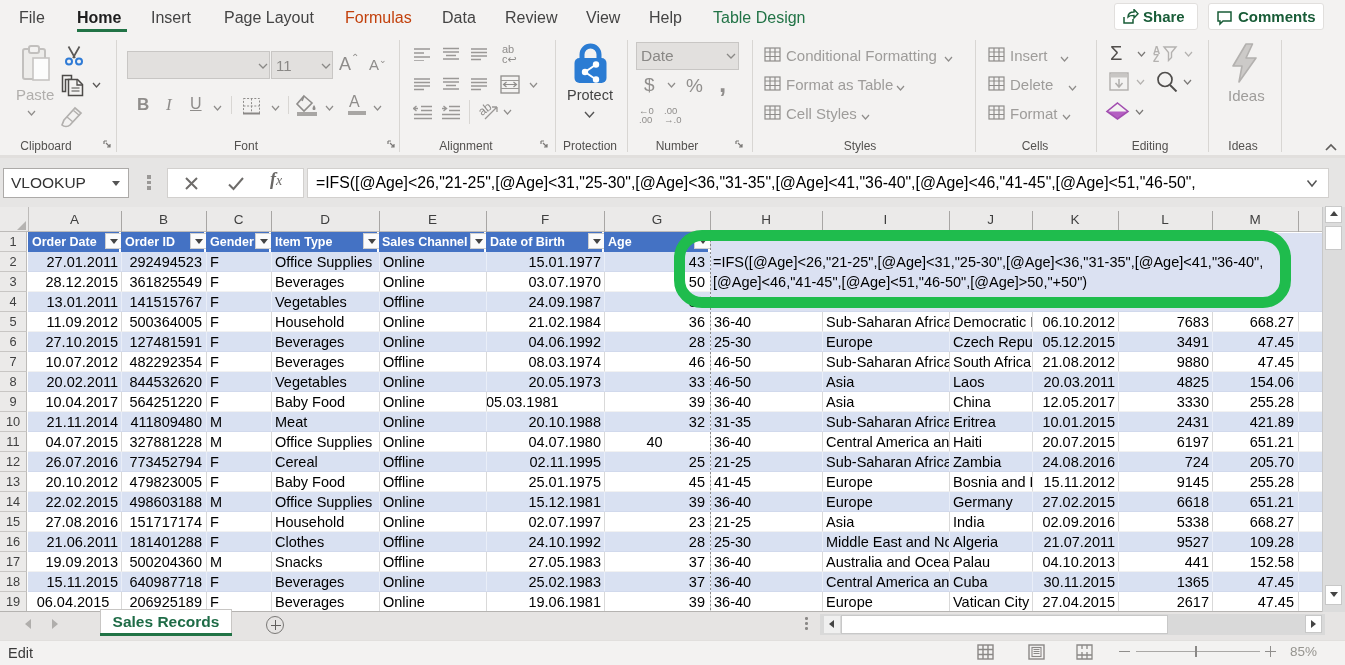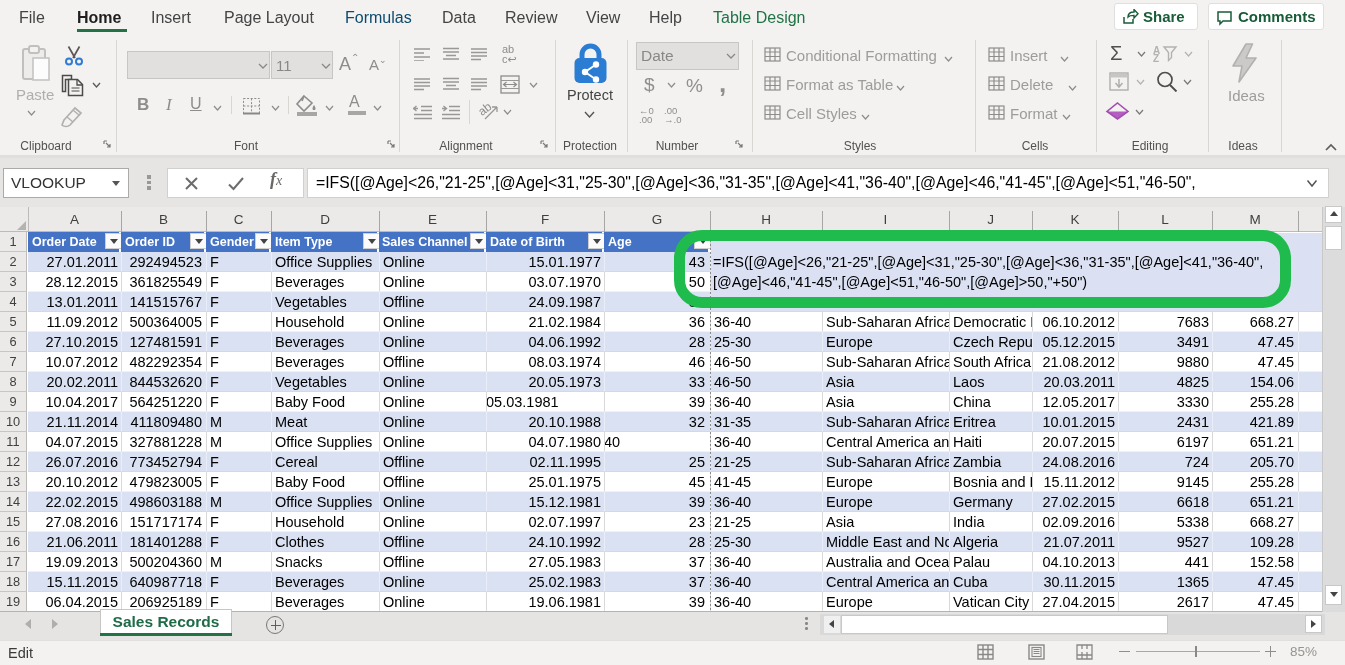--- a/index.html
+++ b/index.html
@@ -19,7 +19,7 @@
 <div class="ab tab" style="left:77px;top:9px;color:#1e1e1e;font-weight:bold">Home</div>
 <div class="ab tab" style="left:151px;top:9px;color:#444;font-weight:normal">Insert</div>
 <div class="ab tab" style="left:224px;top:9px;color:#444;font-weight:normal">Page Layout</div>
-<div class="ab tab" style="left:345px;top:9px;color:#0c4a6e;font-weight:normal">Formulas</div>
+<div class="ab tab" style="left:345px;top:9px;color:#c2410c;font-weight:normal">Formulas</div>
 <div class="ab tab" style="left:442px;top:9px;color:#444;font-weight:normal">Data</div>
 <div class="ab tab" style="left:505px;top:9px;color:#444;font-weight:normal">Review</div>
 <div class="ab tab" style="left:586px;top:9px;color:#444;font-weight:normal">View</div>

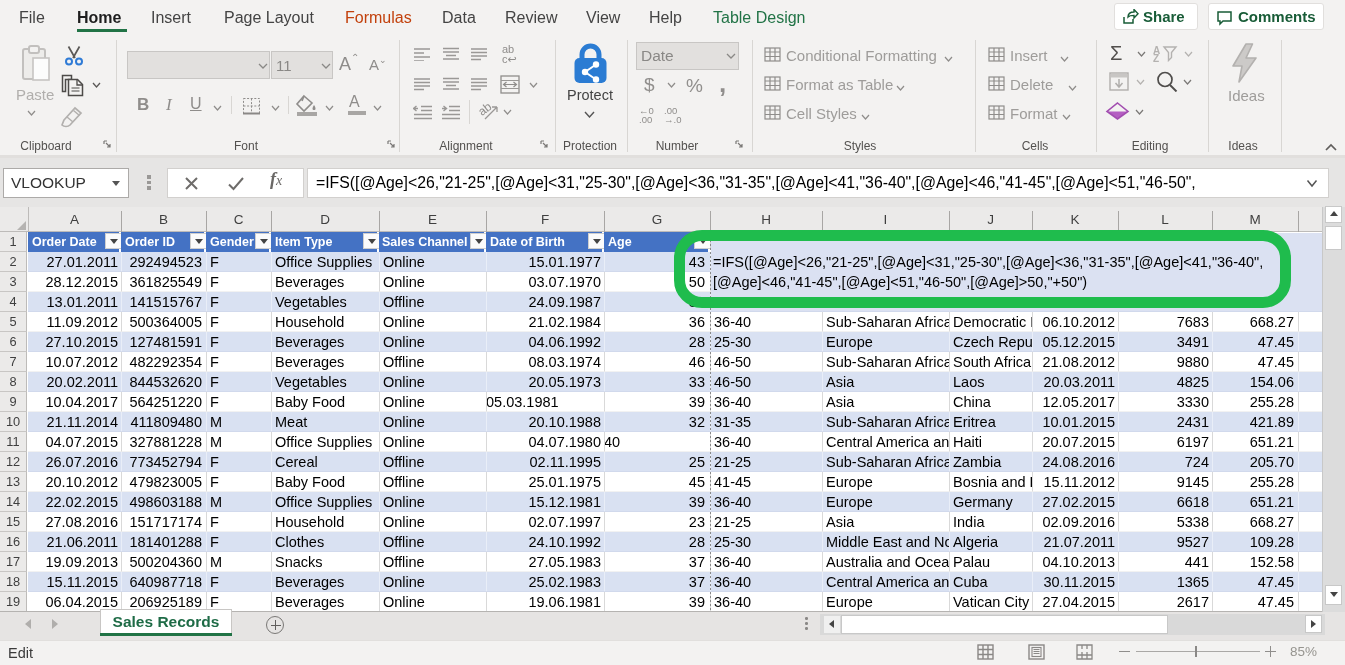--- a/index.html
+++ b/index.html
@@ -623,7 +623,7 @@
 <div class="cell" style="left:271px;top:432px;width:108px;height:20px;text-align:left;padding-left:4px">Office Supplies</div>
 <div class="cell" style="left:379px;top:432px;width:107px;height:20px;text-align:left;padding-left:4px">Online</div>
 <div class="cell" style="left:486px;top:432px;width:118px;height:20px;text-align:right;padding-right:3px">04.07.1980</div>
-<div class="cell" style="left:604px;top:432px;width:106px;height:20px;text-align:left;padding-right:5px">40</div>
+<div class="cell" style="left:604px;top:432px;width:106px;height:20px;text-align:center;padding-right:5px">40</div>
 <div class="cell" style="left:710px;top:432px;width:112px;height:20px;text-align:left;padding-left:4px">36-40</div>
 <div class="cell" style="left:822px;top:432px;width:127px;height:20px;text-align:left;padding-left:4px">Central America and the C</div>
 <div class="cell" style="left:949px;top:432px;width:83px;height:20px;text-align:left;padding-left:4px">Haiti</div>

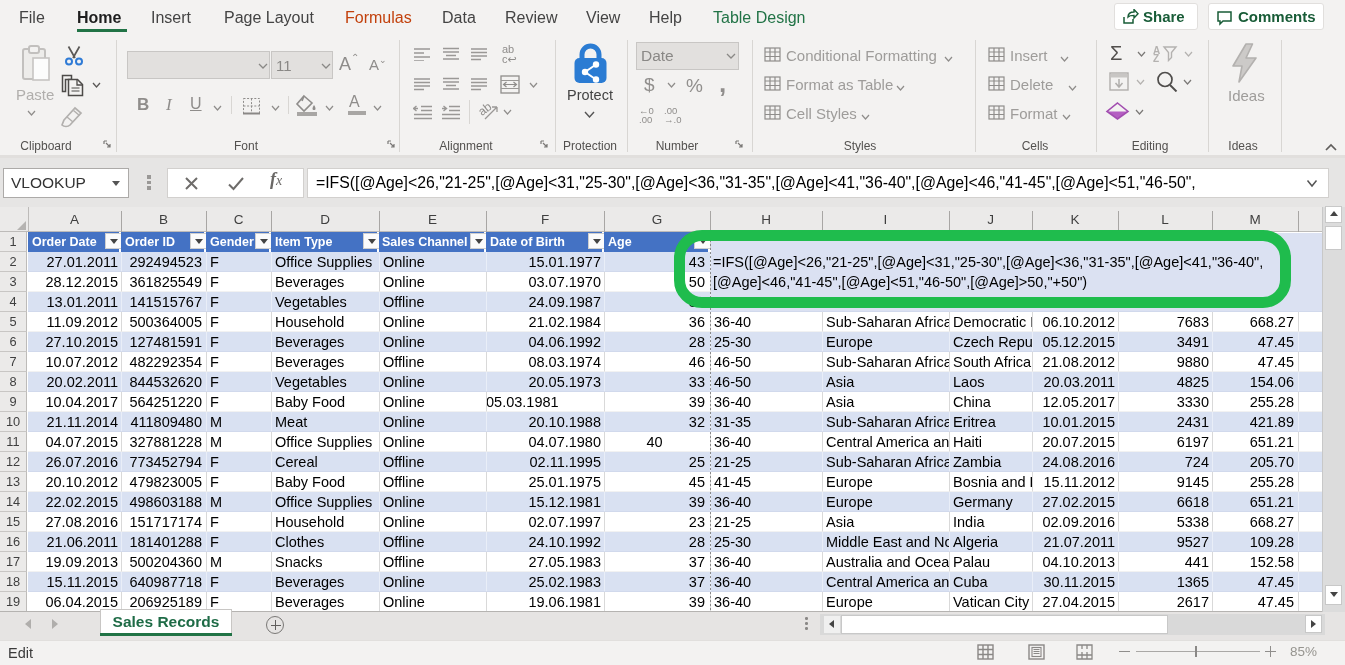--- a/index.html
+++ b/index.html
@@ -841,7 +841,7 @@
 <div class="ab" style="left:1298px;top:572px;width:1px;height:20px;background:#e9eef8"></div>
 <div class="ab" style="left:28px;top:591px;width:1294px;height:1px;background:#cdd6ea;opacity:.7"></div>
 <div class="ab" style="left:28px;top:592px;width:1294px;height:20px;background:#ffffff"></div>
-<div class="cell" style="left:28px;top:592px;width:93px;height:20px;text-align:right;padding-right:3px">06.04.2015</div>
+<div class="cell" style="left:28px;top:592px;width:93px;height:20px;text-align:center;padding-right:3px">06.04.2015</div>
 <div class="cell" style="left:121px;top:592px;width:85px;height:20px;text-align:right;padding-right:4px">206925189</div>
 <div class="cell" style="left:206px;top:592px;width:65px;height:20px;text-align:left;padding-left:4px">F</div>
 <div class="cell" style="left:271px;top:592px;width:108px;height:20px;text-align:left;padding-left:4px">Beverages</div>

